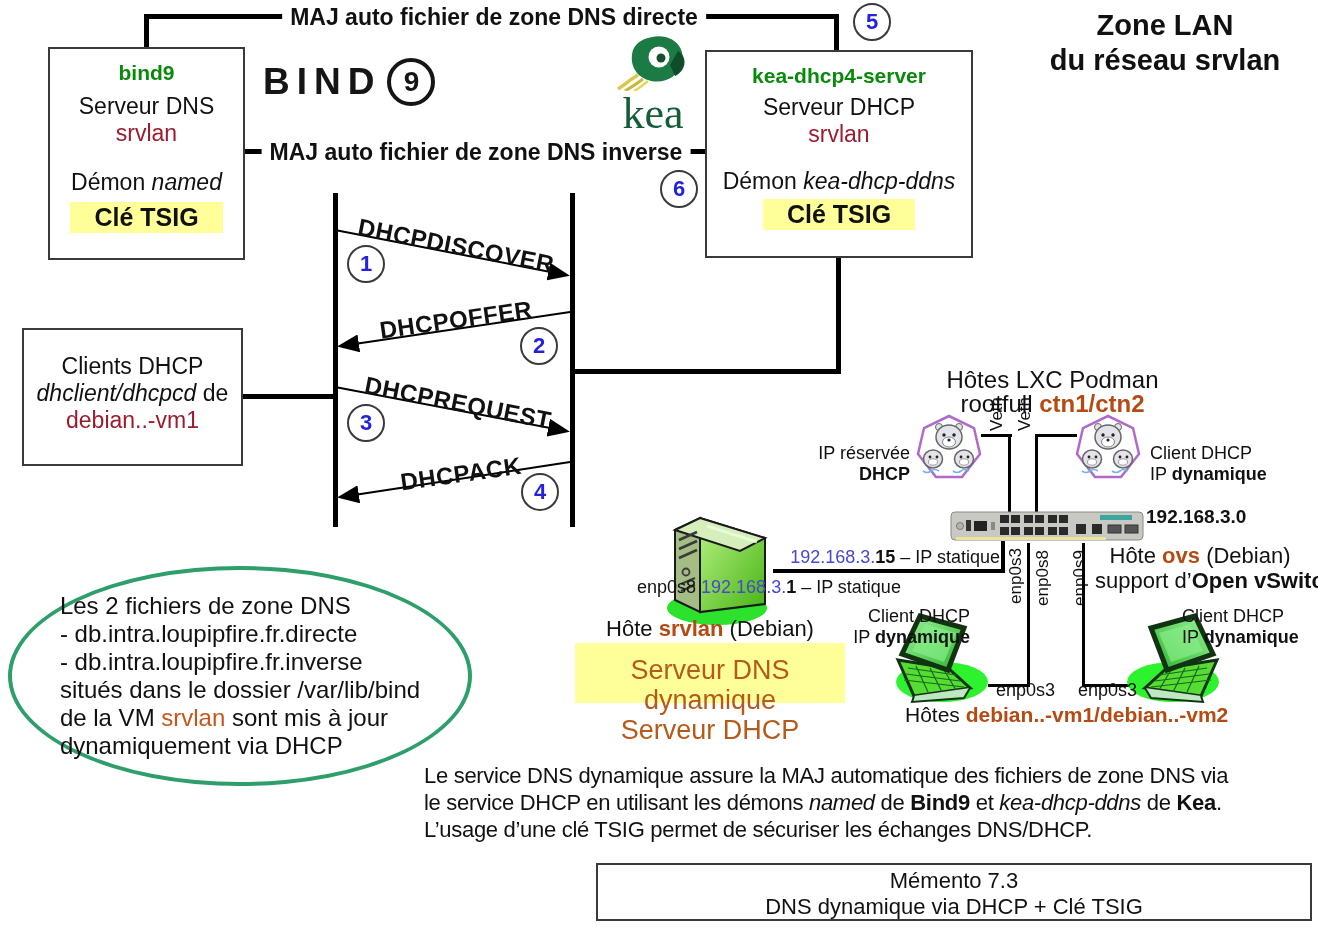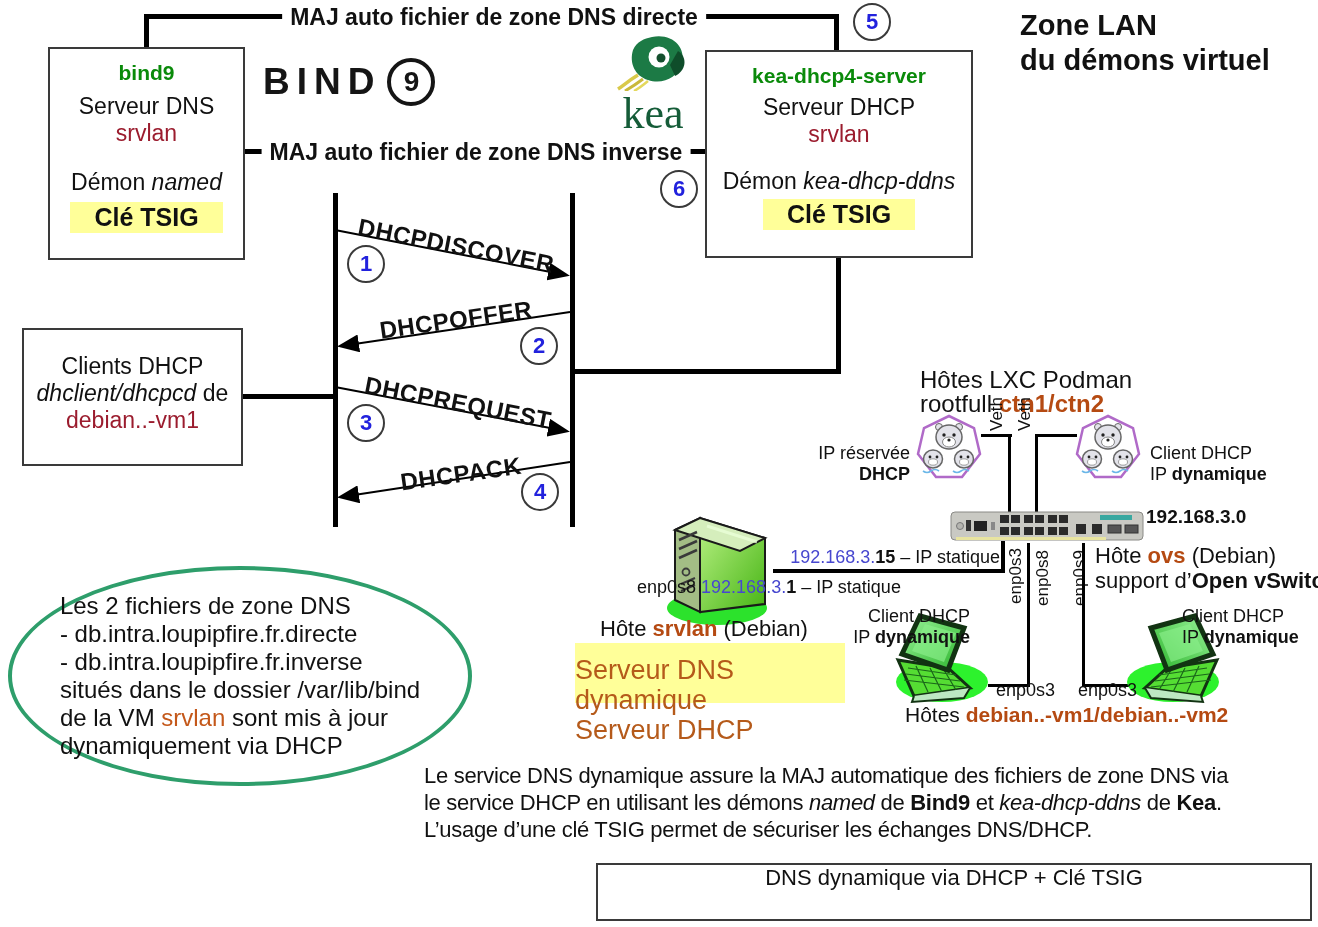--- a/index.html
+++ b/index.html
@@ -23,7 +23,7 @@
   .rust{color:#b54a12;font-weight:bold;}
   .ipblue{color:#4747cf;}
   .yellowbg{background:#ffff99;}
-  .ctr{}
+  .ctr{text-align:center;}
   .bold{font-weight:bold;}
   .it{font-style:italic;}
   .nowrap{white-space:nowrap;}

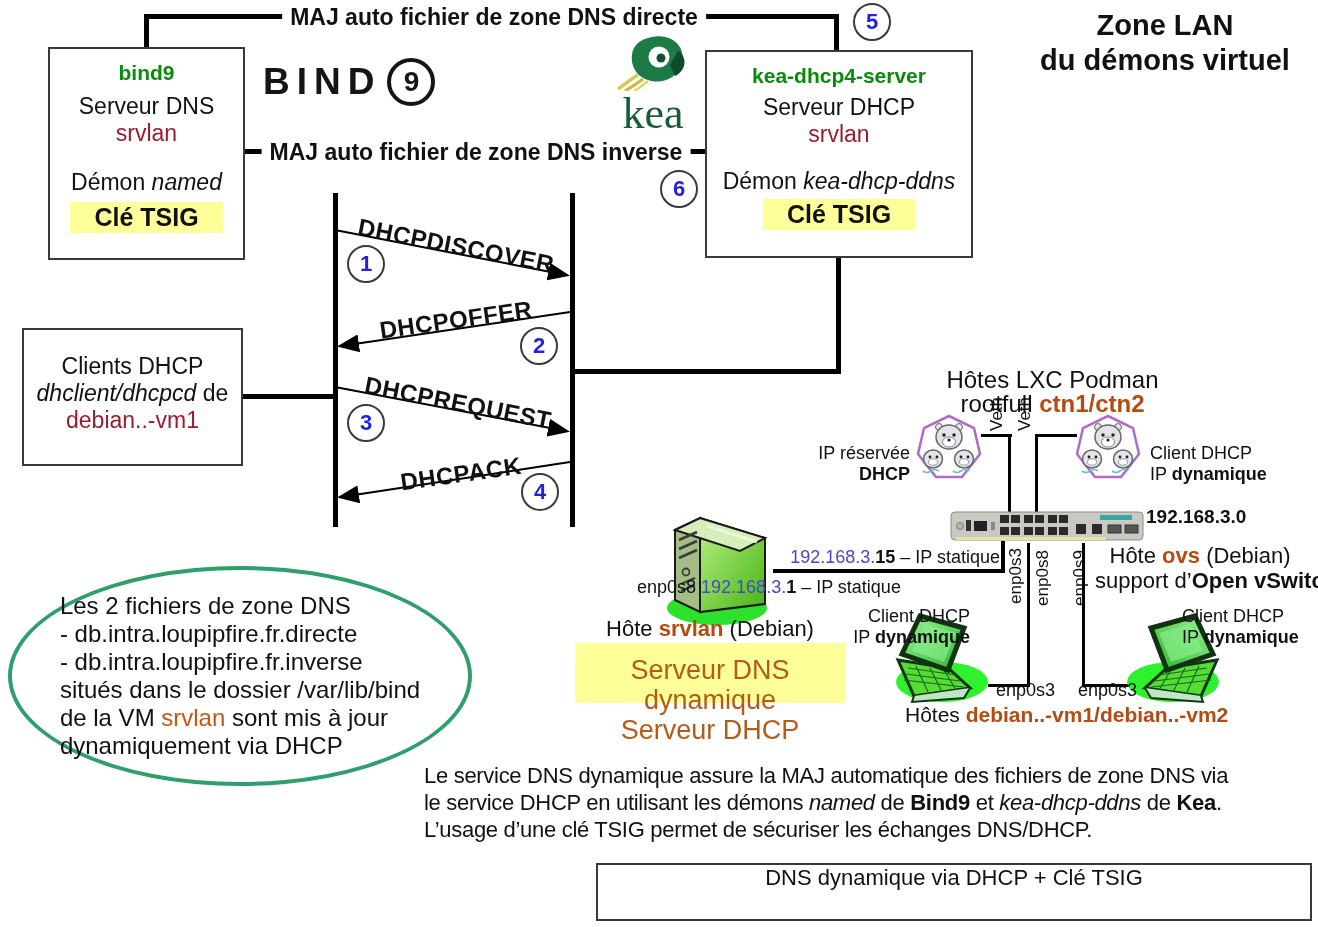--- a/index.html
+++ b/index.html
@@ -93,7 +93,7 @@
 
   <div class="abs ctr" style="left:1020px;top:8px;width:290px;font-size:29px;font-weight:bold;line-height:35px;">
     <div>Zone LAN</div>
-    <div>du démons virtuel</div>
+    <div>du réseau srvlan</div>
   </div>
 
   <div class="ln" style="left:333px;top:193px;width:5px;height:334px;"></div>

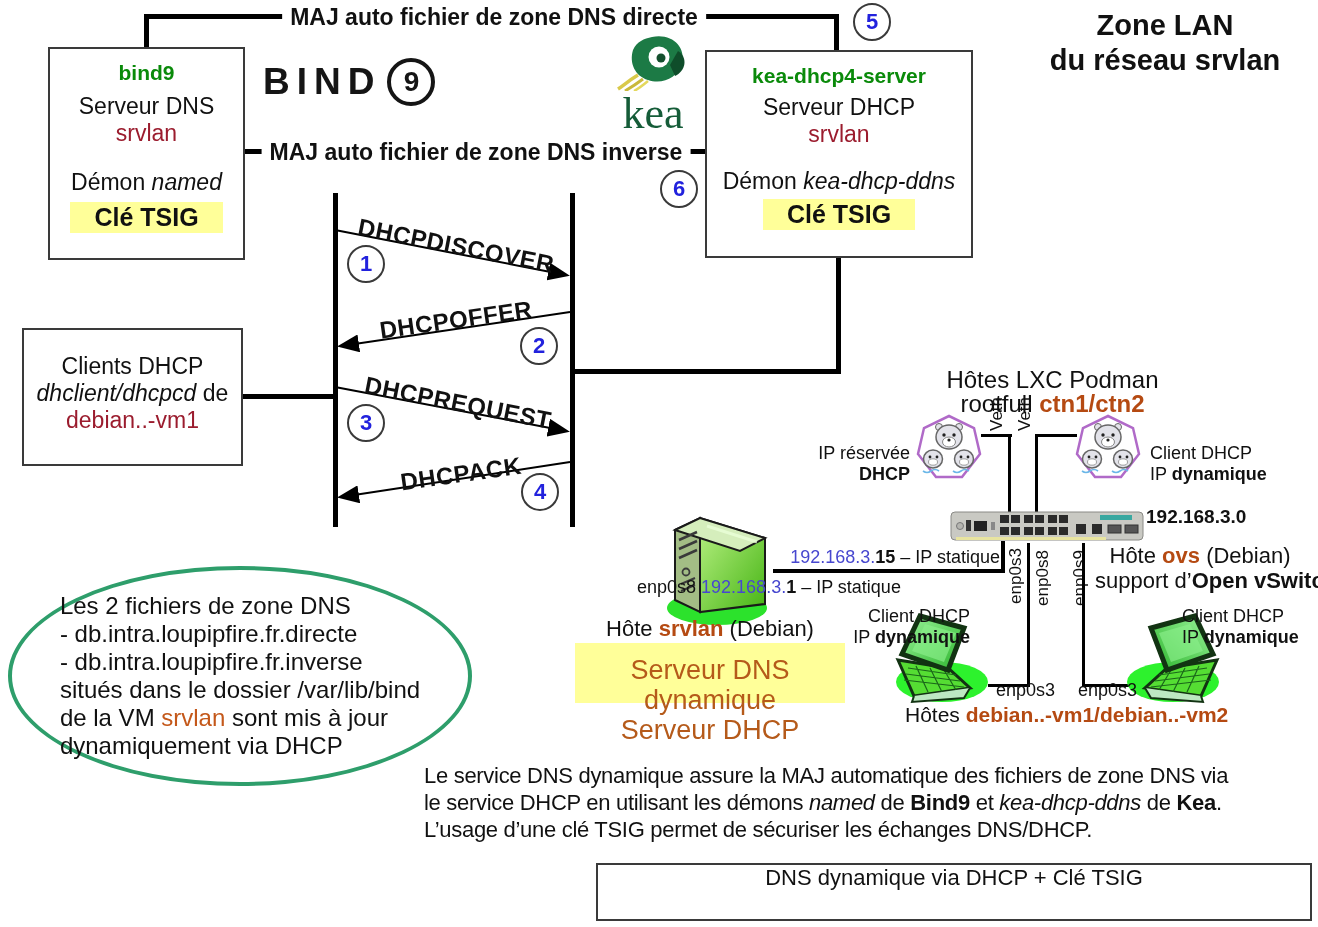--- a/index.html
+++ b/index.html
@@ -352,6 +352,7 @@
   </div>
 
   <div class="box" style="left:596px;top:863px;width:716px;height:58px;">
+    <div style="font-size:22px;margin-top:3px;">Mémento 7.3</div>
     <div style="font-size:22px;">DNS dynamique via DHCP + Clé TSIG</div>
   </div>
 

